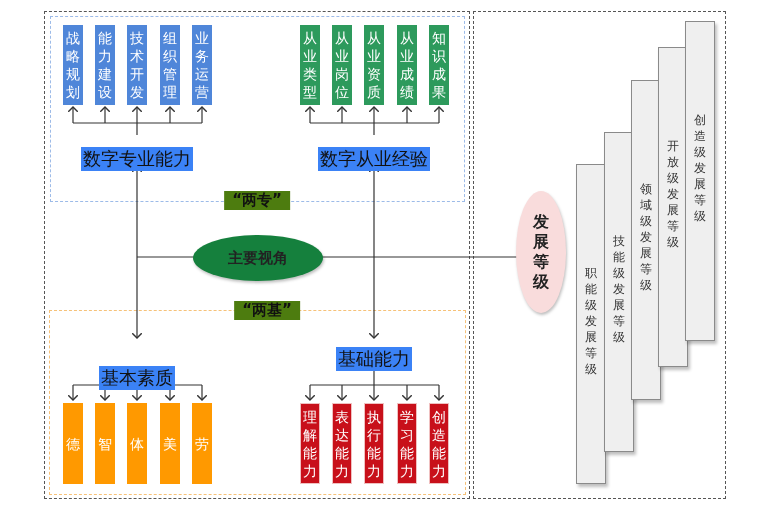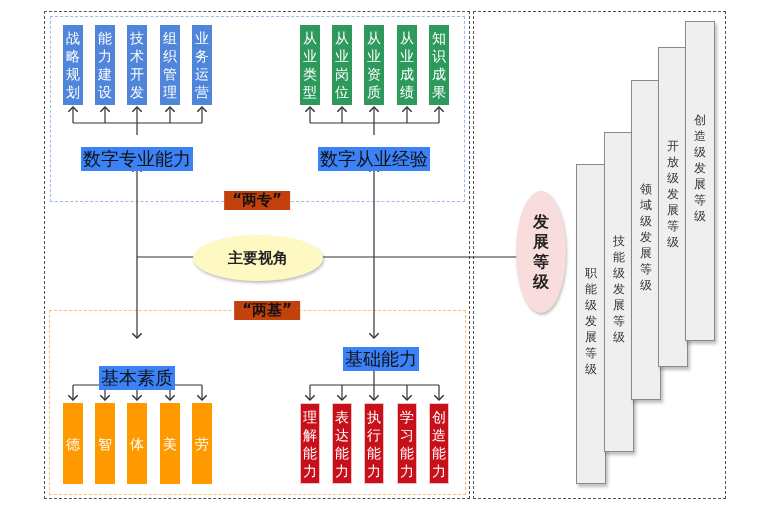--- a/index.html
+++ b/index.html
@@ -18,7 +18,7 @@
   .heading { position:absolute; font-weight:normal; font-size:18px; color:#111;
              white-space:nowrap; transform:translateX(-50%); background:#3b82f6; padding:0 2px; }
   .tag { position:absolute; font-weight:bold; font-size:15px; color:#111;
-         white-space:nowrap; transform:translateX(-50%); background:#c2410c; padding:0 8px; }
+         white-space:nowrap; transform:translateX(-50%); background:#4d7c0f; padding:0 8px; }
   .ellipse-main { position:absolute; left:193px; top:235px; width:130px; height:46px;
           border-radius:50%; background:#fef9c3; box-shadow:1px 2px 3px rgba(0,0,0,0.25);
           display:flex; align-items:center; justify-content:center;

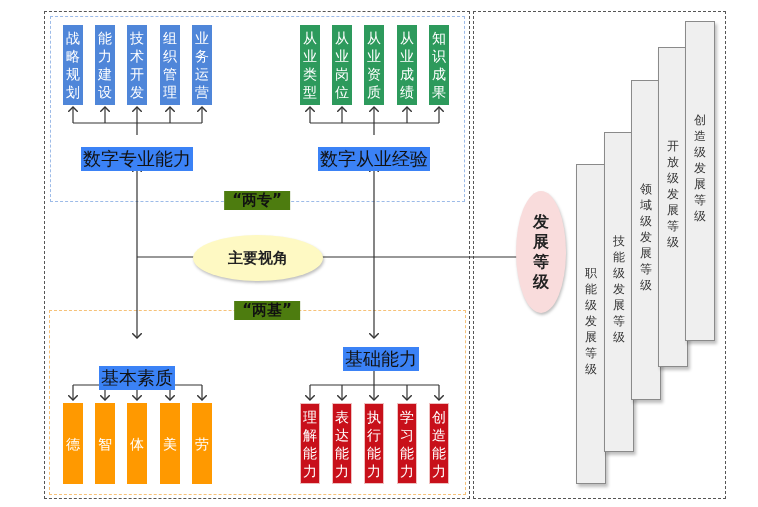--- a/index.html
+++ b/index.html
@@ -20,7 +20,7 @@
   .tag { position:absolute; font-weight:bold; font-size:15px; color:#111;
          white-space:nowrap; transform:translateX(-50%); background:#4d7c0f; padding:0 8px; }
   .ellipse-main { position:absolute; left:193px; top:235px; width:130px; height:46px;
-          border-radius:50%; background:#fef9c3; box-shadow:1px 2px 3px rgba(0,0,0,0.25);
+          border-radius:50%; background:#15803d; box-shadow:1px 2px 3px rgba(0,0,0,0.25);
           display:flex; align-items:center; justify-content:center;
           font-weight:bold; font-size:15px; color:#222; }
   .ellipse-dev { position:absolute; left:516px; top:191px; width:50px; height:122px;

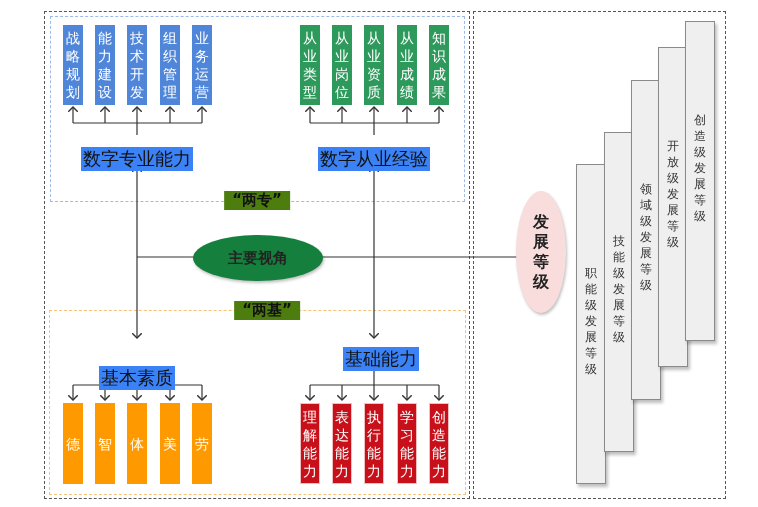--- a/index.html
+++ b/index.html
@@ -162,7 +162,7 @@
 
 <div class="tag" style="left:267px;top:301px;">“两基”</div>
 <div class="heading" style="left:137px;top:366px;">基本素质</div>
-<div class="heading" style="left:374px;top:347px;margin-left:7px;">基础能力</div>
+<div class="heading" style="left:374px;top:347px;">基础能力</div>
 
 <div class="vbox orange" style="left:63px;top:403px;height:81px;">
     <span>德</span>

